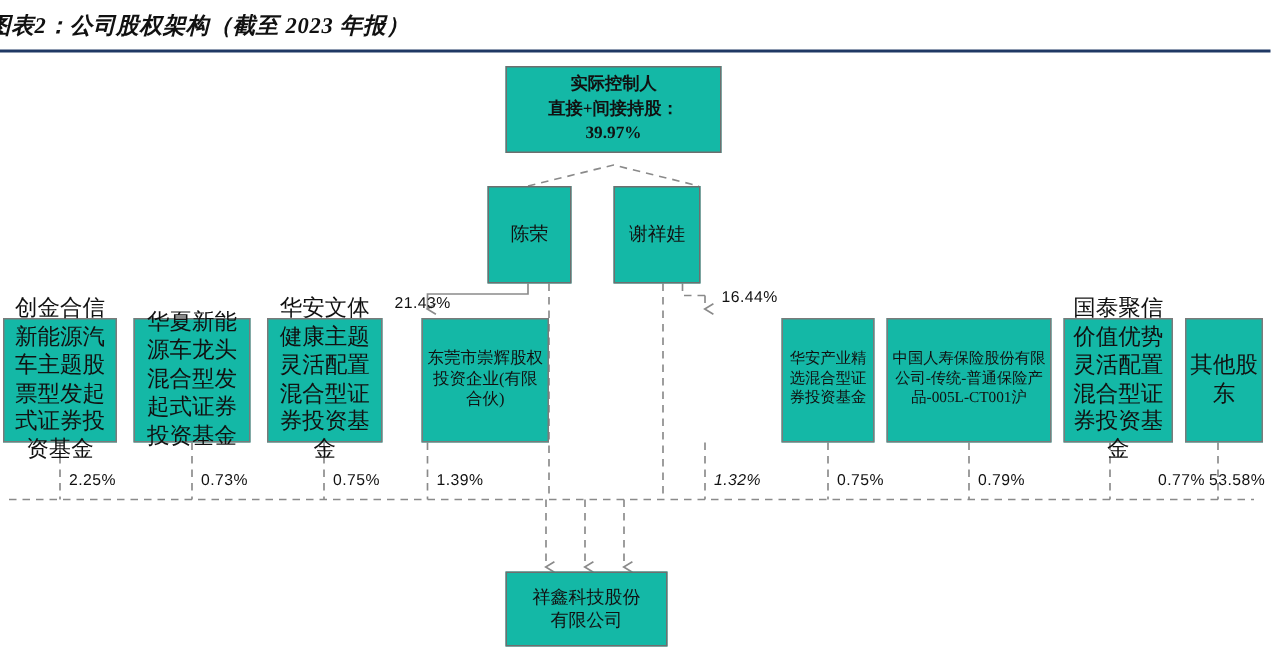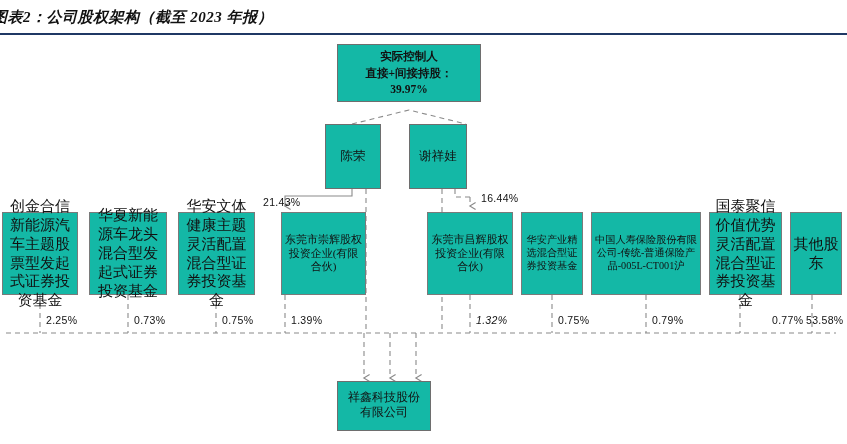--- a/index.html
+++ b/index.html
@@ -138,9 +138,6 @@
     <span class="txt">东莞市崇辉股权投资企业(有限合伙)</span>
   </div>
 
-  <div class="box f-spv" style="left:427px;top:212px;width:86px;height:83px;">
-    <span class="txt">东莞市昌辉股权投资企业(有限合伙)</span>
-  </div>
 
   <div class="box f-fund-sm" style="left:521px;top:212px;width:62px;height:83px;">
     <span class="txt">华安产业精选混合型证券投资基金</span>

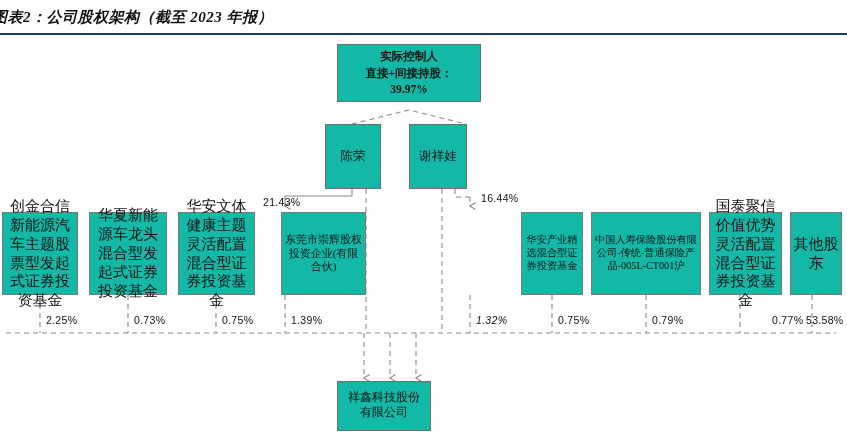--- a/index.html
+++ b/index.html
@@ -165,7 +165,7 @@
   <div class="pct" style="left:772px;top:314px;">0.77%</div>
   <div class="pct" style="left:806px;top:314px;">53.58%</div>
 
-  <div class="box thick f-company" style="left:337px;top:381px;width:94px;height:50px;font-family:Liberation Mono, monospace;">
+  <div class="box thick f-company" style="left:337px;top:381px;width:108px;height:50px;">
     <span class="txt">
       <span>祥鑫科技股份</span><br>
       <span>有限公司</span>

